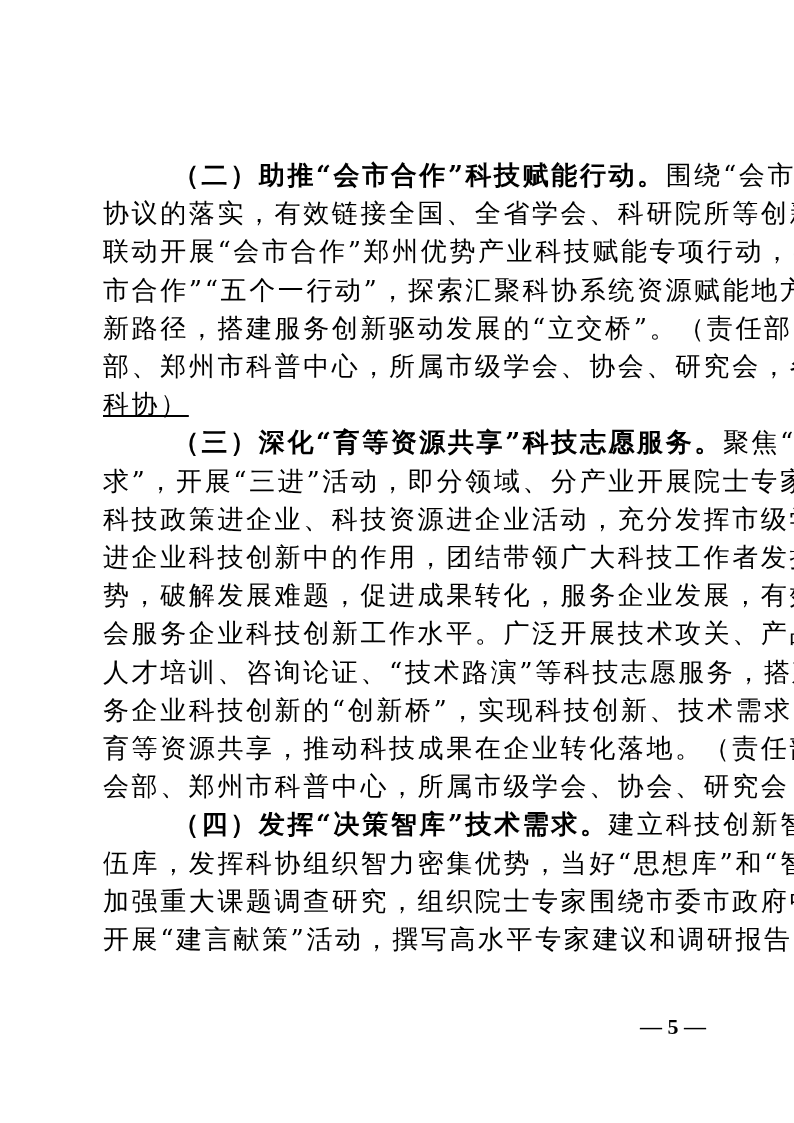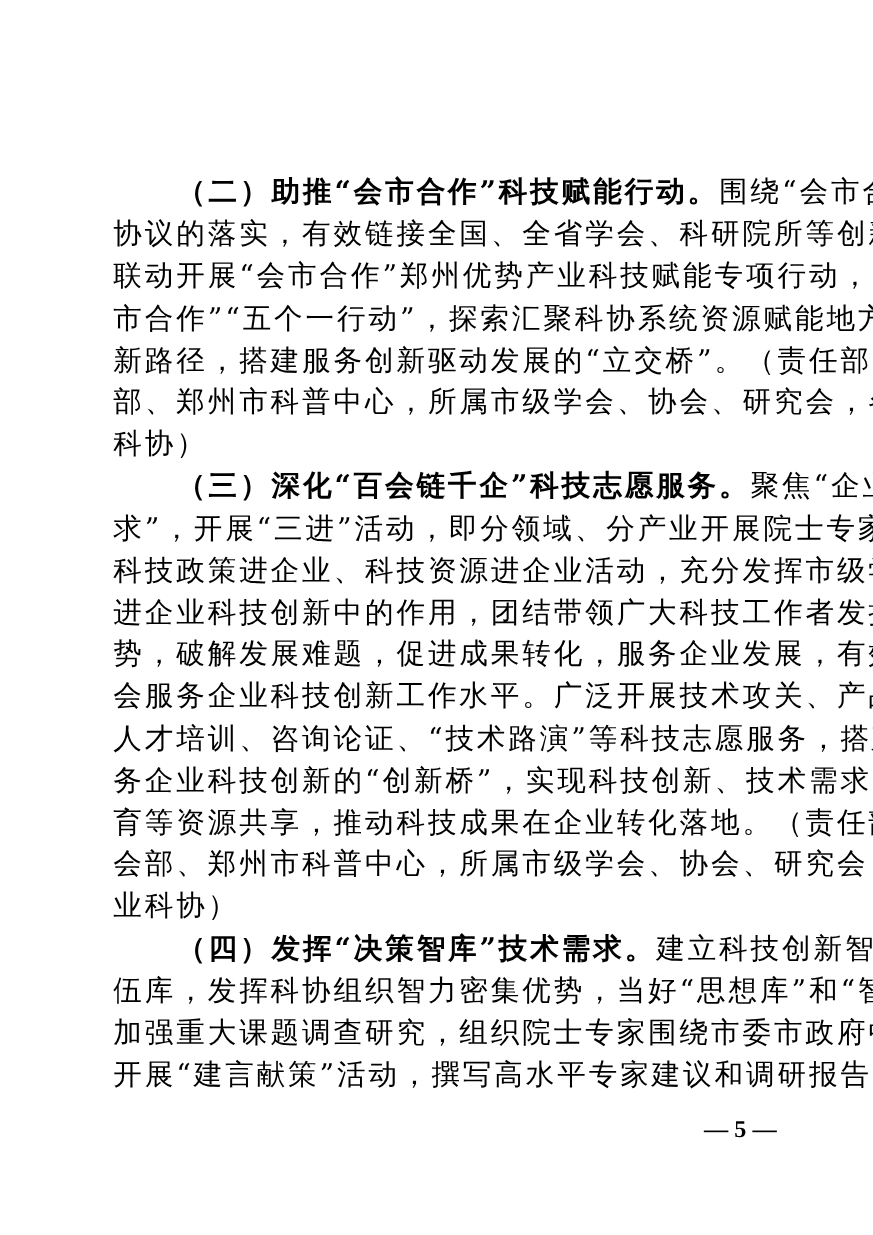--- a/index.html
+++ b/index.html
@@ -15,7 +15,7 @@
   .line { display: block; white-space: nowrap; text-align: justify; text-align-last: justify; }
   .line.last { text-align-last: left; }
   .line.indent { padding-left: 58px; }
-  .lead { font-weight: bold; }
+  .lead { font-weight: bold; margin-left: 12px; }
   .page-number {
     position: absolute; left: 640px; top: 1014px;
     font-family: "Liberation Serif", serif; font-size: 22px; font-weight: bold; color: #000;

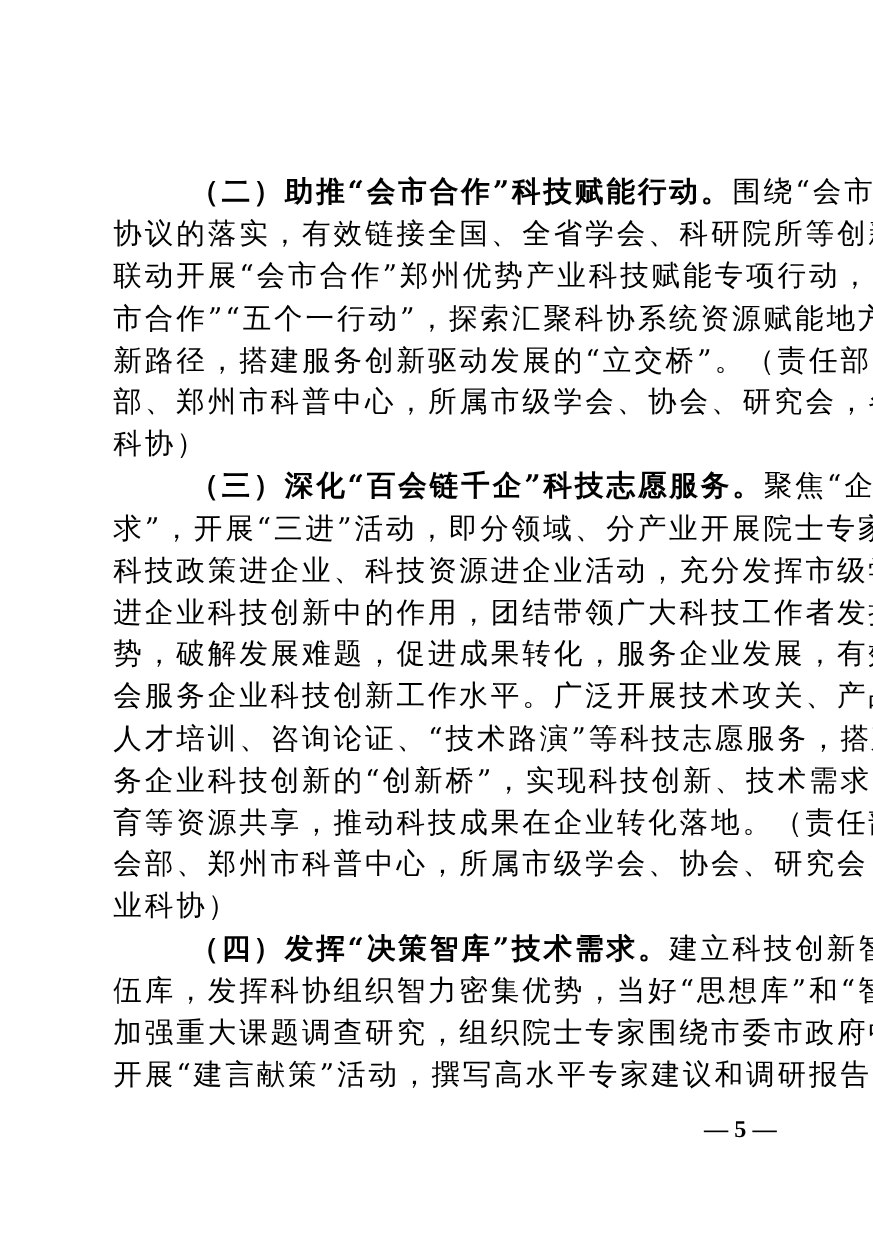--- a/index.html
+++ b/index.html
@@ -13,7 +13,7 @@
     text-align: justify;
   }
   .line { display: block; white-space: nowrap; text-align: justify; text-align-last: justify; }
-  .line.last { text-align-last: left; }
+  .line.last { text-align-last: left; text-decoration: underline; }
   .line.indent { padding-left: 58px; }
   .lead { font-weight: bold; margin-left: 12px; }
   .page-number {

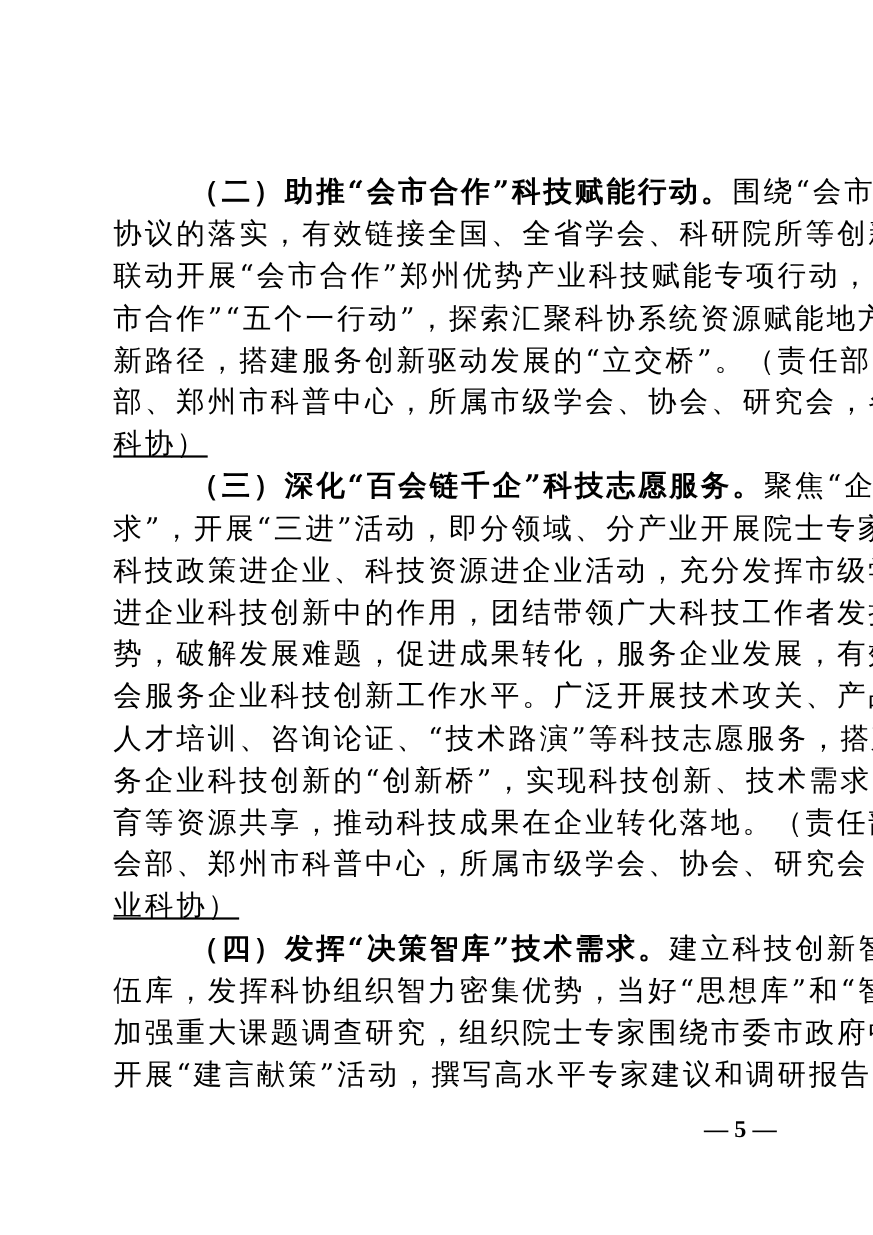--- a/index.html
+++ b/index.html
@@ -38,7 +38,7 @@
     </div>
 
     <div class="para-block">
-      <span class="line indent"><span class="lead">（三）深化“百会链千企”科技志愿服务。</span><span>聚焦“企业科技需</span></span>
+      <span class="line indent"><span class="lead">（三）深化“育等资源共享”科技志愿服务。</span><span>聚焦“企业科技需</span></span>
       <span class="line">求”，开展“三进”活动，即分领域、分产业开展院士专家进企业、</span>
       <span class="line">科技政策进企业、科技资源进企业活动，充分发挥市级学会在促</span>
       <span class="line">进企业科技创新中的作用，团结带领广大科技工作者发挥专业优</span>

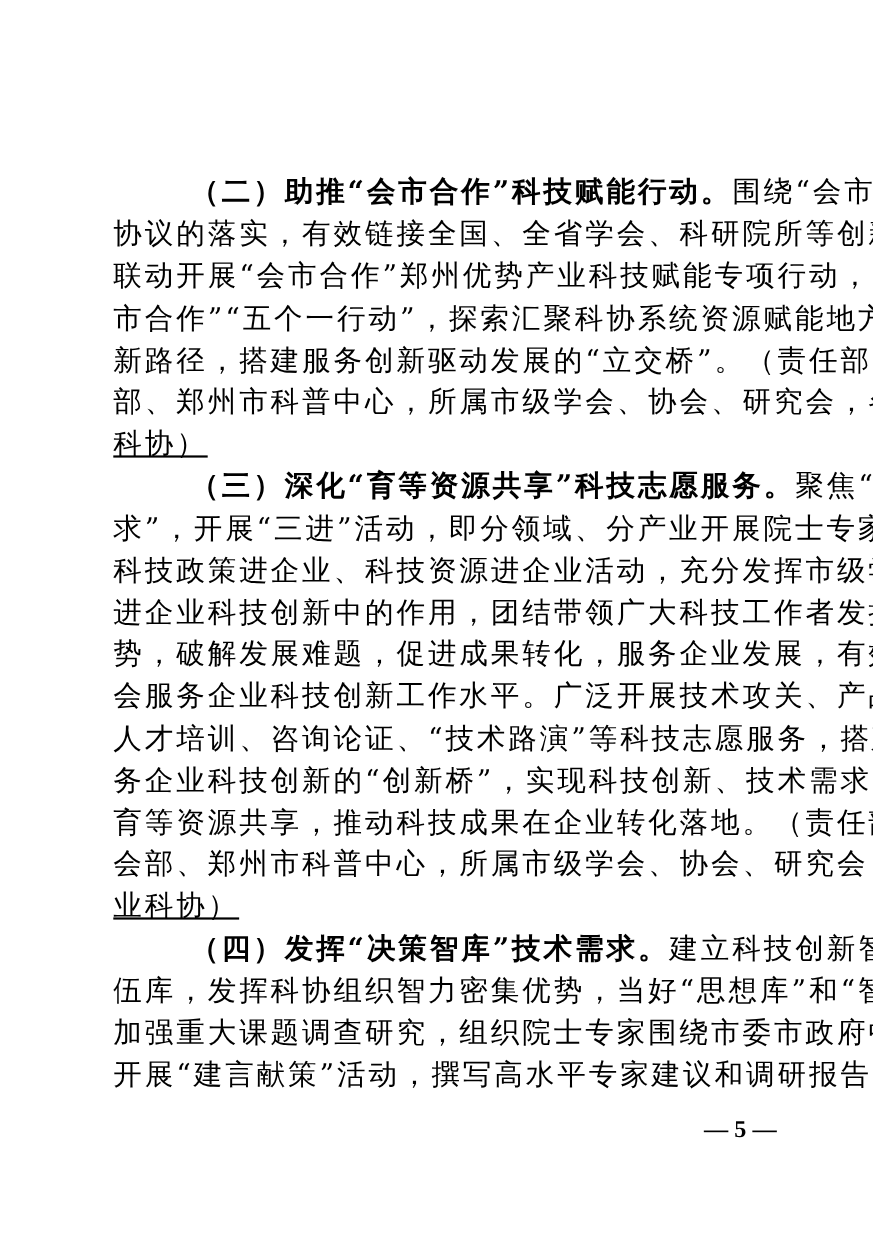--- a/index.html
+++ b/index.html
@@ -48,7 +48,6 @@
       <span class="line">务企业科技创新的“创新桥”，实现科技创新、技术需求、人才培</span>
       <span class="line">育等资源共享，推动科技成果在企业转化落地。（责任部门：学</span>
       <span class="line">会部、郑州市科普中心，所属市级学会、协会、研究会，各企事</span>
-      <span class="line last">业科协）</span>
     </div>
 
     <div class="para-block">

